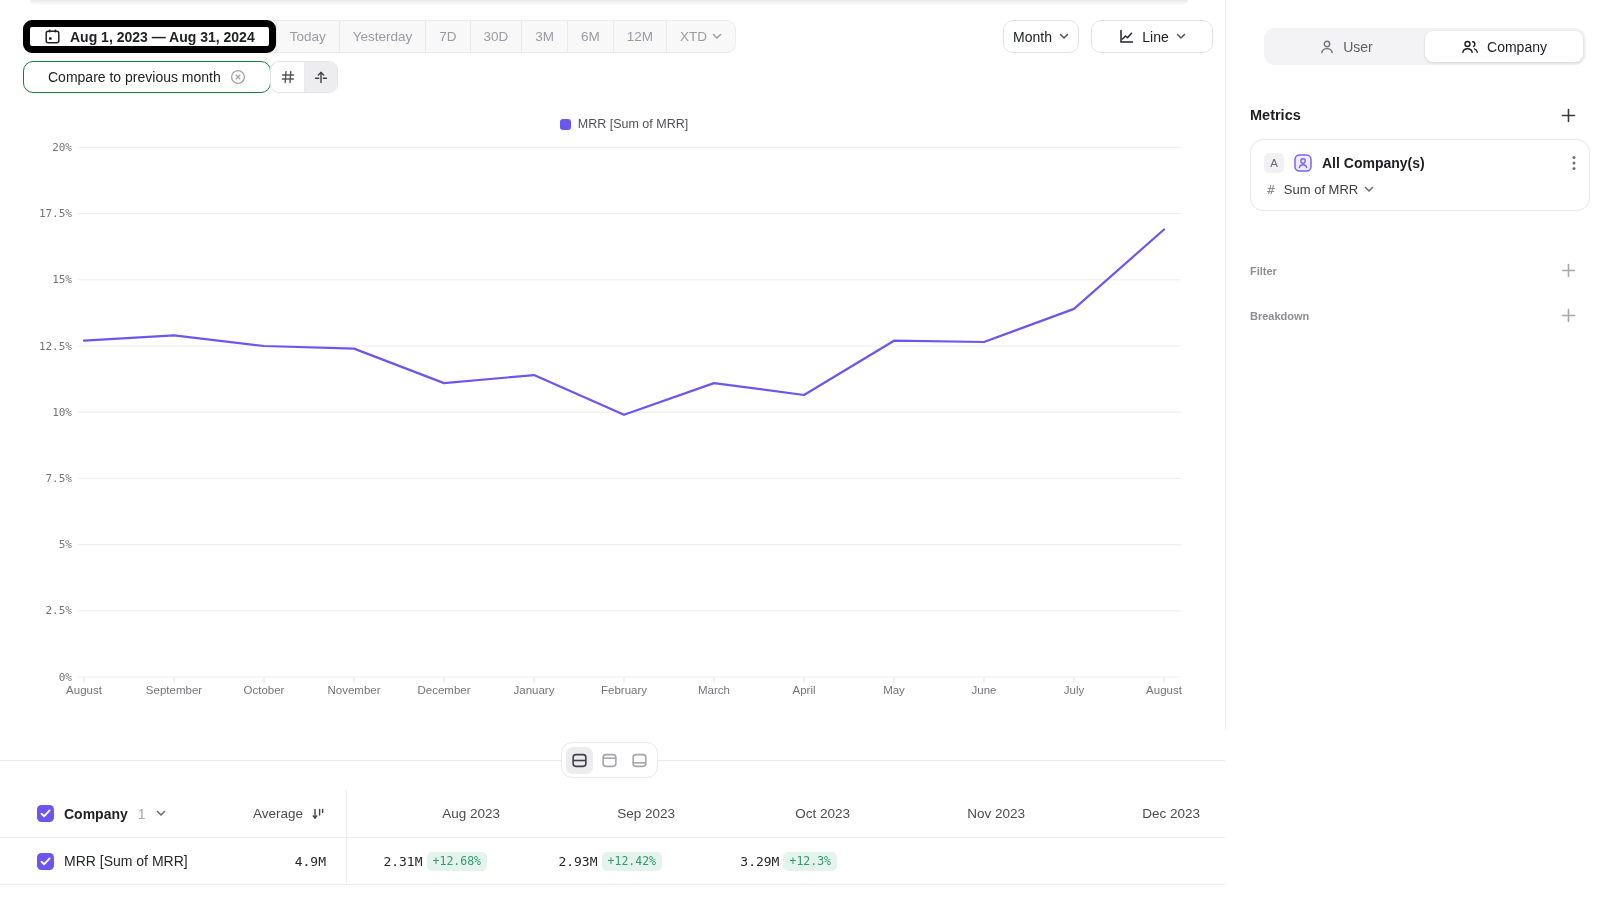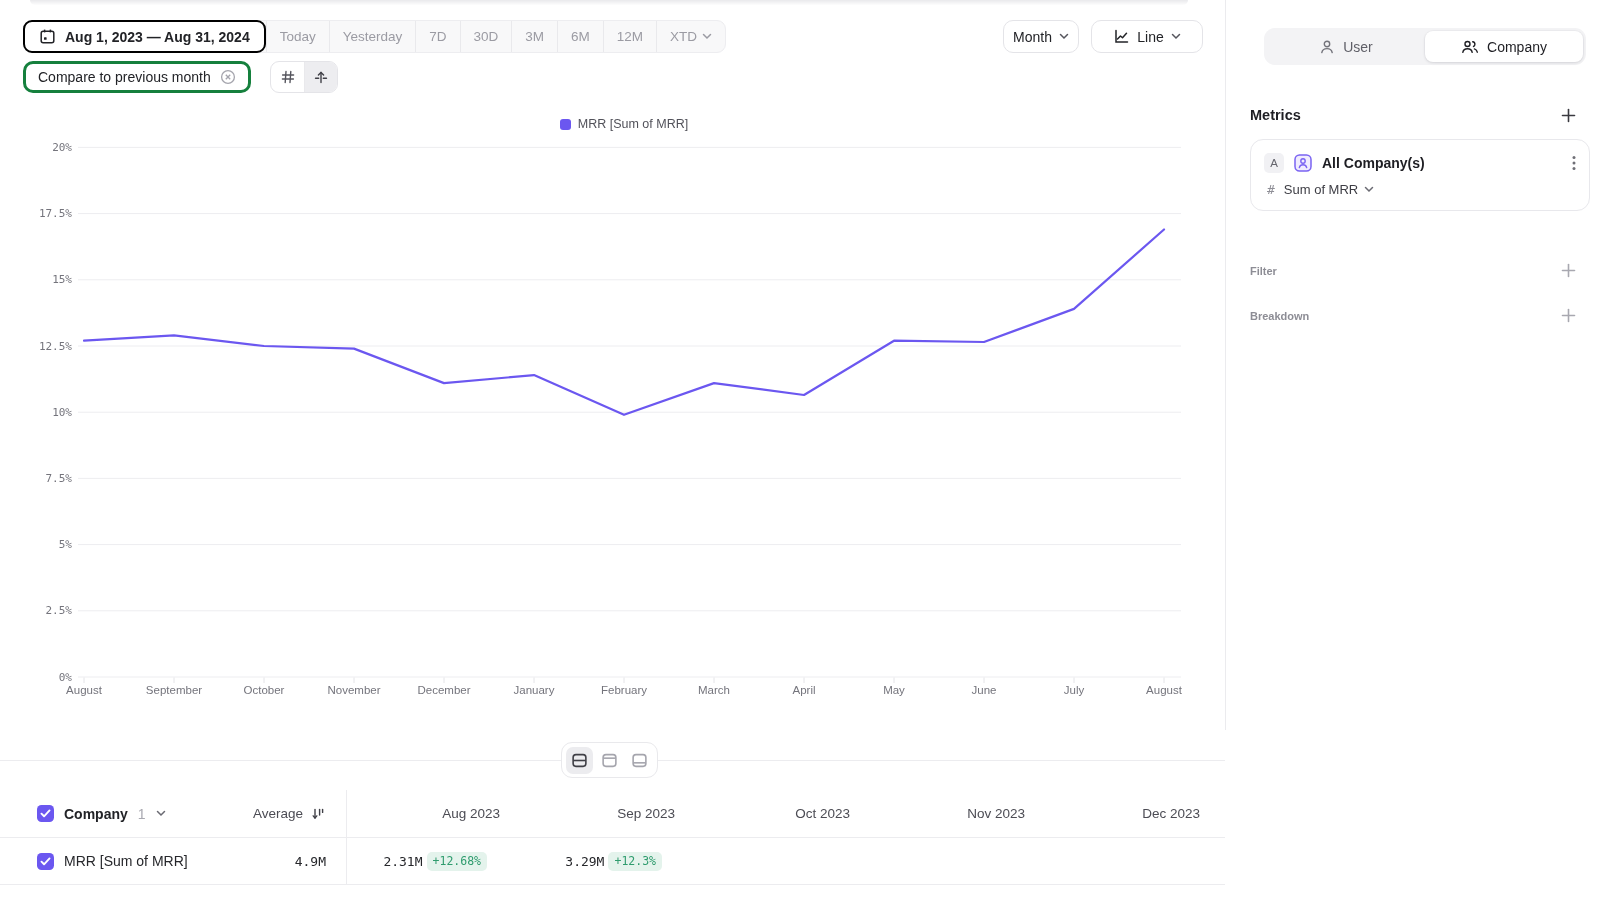--- a/index.html
+++ b/index.html
@@ -19,7 +19,7 @@
   .date-group { position:absolute; left:23px; top:20px; height:33px; display:flex;
     align-items:stretch; background:#f8f8f9; border:1px solid #ededf0; border-radius:9px; }
   .seg-date { display:flex; align-items:center; gap:9px; padding:0 14px; background:#fff;
-    border:2px solid #000000; border-radius:9px; margin:-1px 0 -1px -1px;
+    border:7px solid #000000; border-radius:9px; margin:-1px 0 -1px -1px;
     font-size:14px; font-weight:600; color:#222327; }
   .preset { display:flex; align-items:center; gap:5px; padding:0 13px; font-size:13.5px;
     color:#9b9ba3; border-left:1px solid #e9e9ec;justify-content:center; }

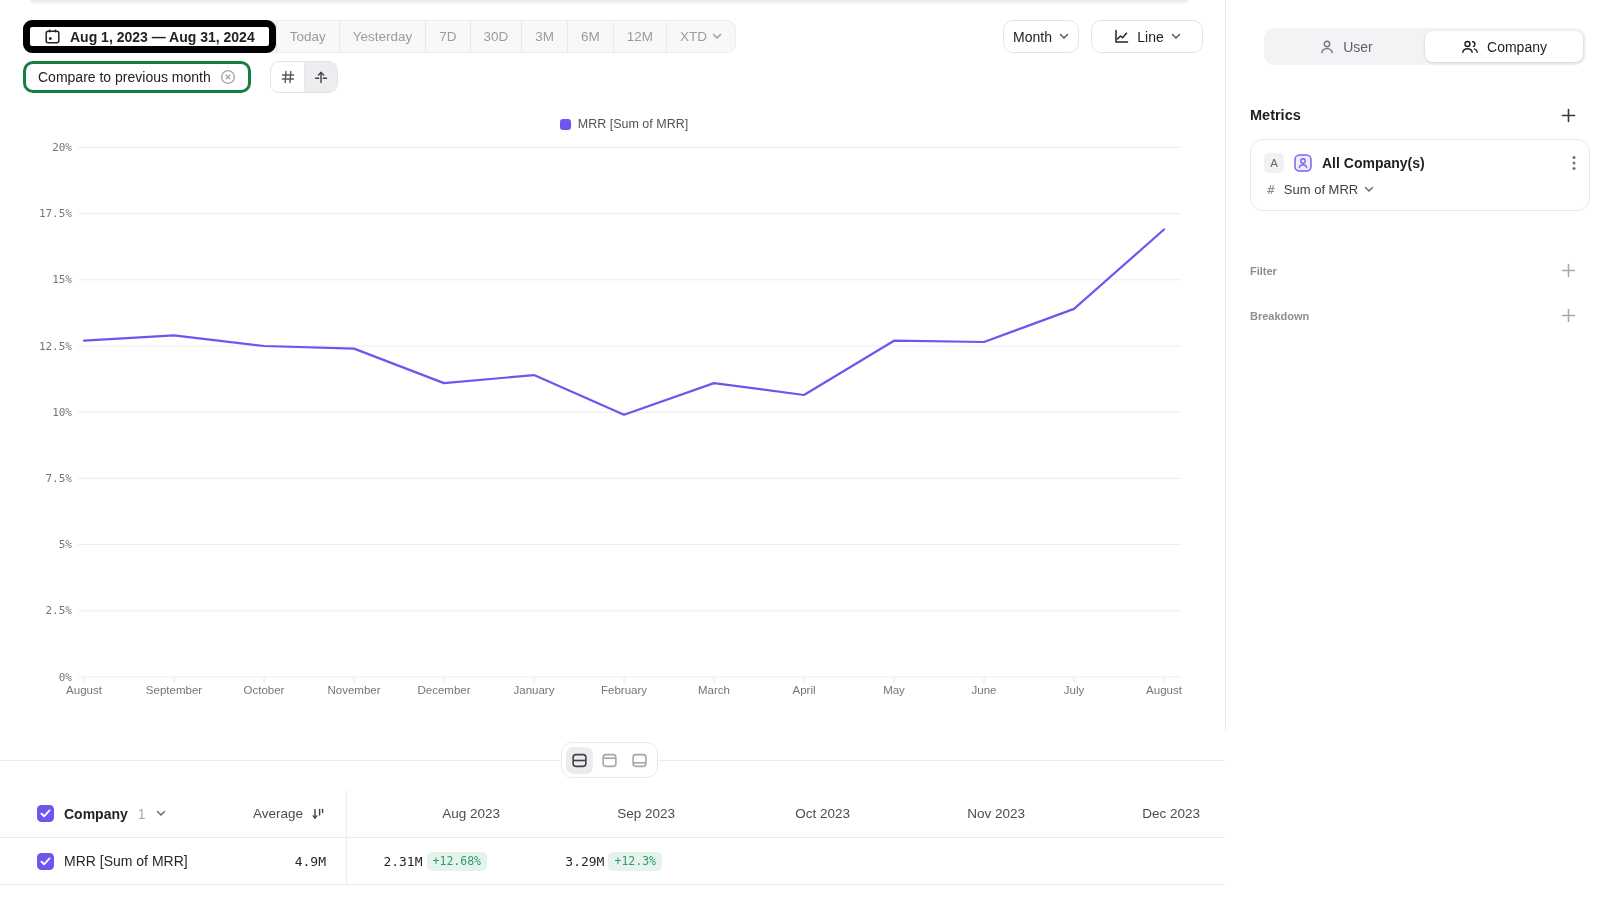--- a/index.html
+++ b/index.html
@@ -29,7 +29,7 @@
     background:#fff; display:flex; align-items:center; justify-content:center; gap:7px;
     font-size:14px; font-weight:500; color:#222327; }
   #btn-month { left:1003px; width:76px; }
-  #btn-line  { left:1091px; width:112px; }
+  #btn-line  { left:1091px; width:122px; }
 
   
   .chip { position:absolute; left:23px; top:61px; height:32px; border:3px solid #15803d;

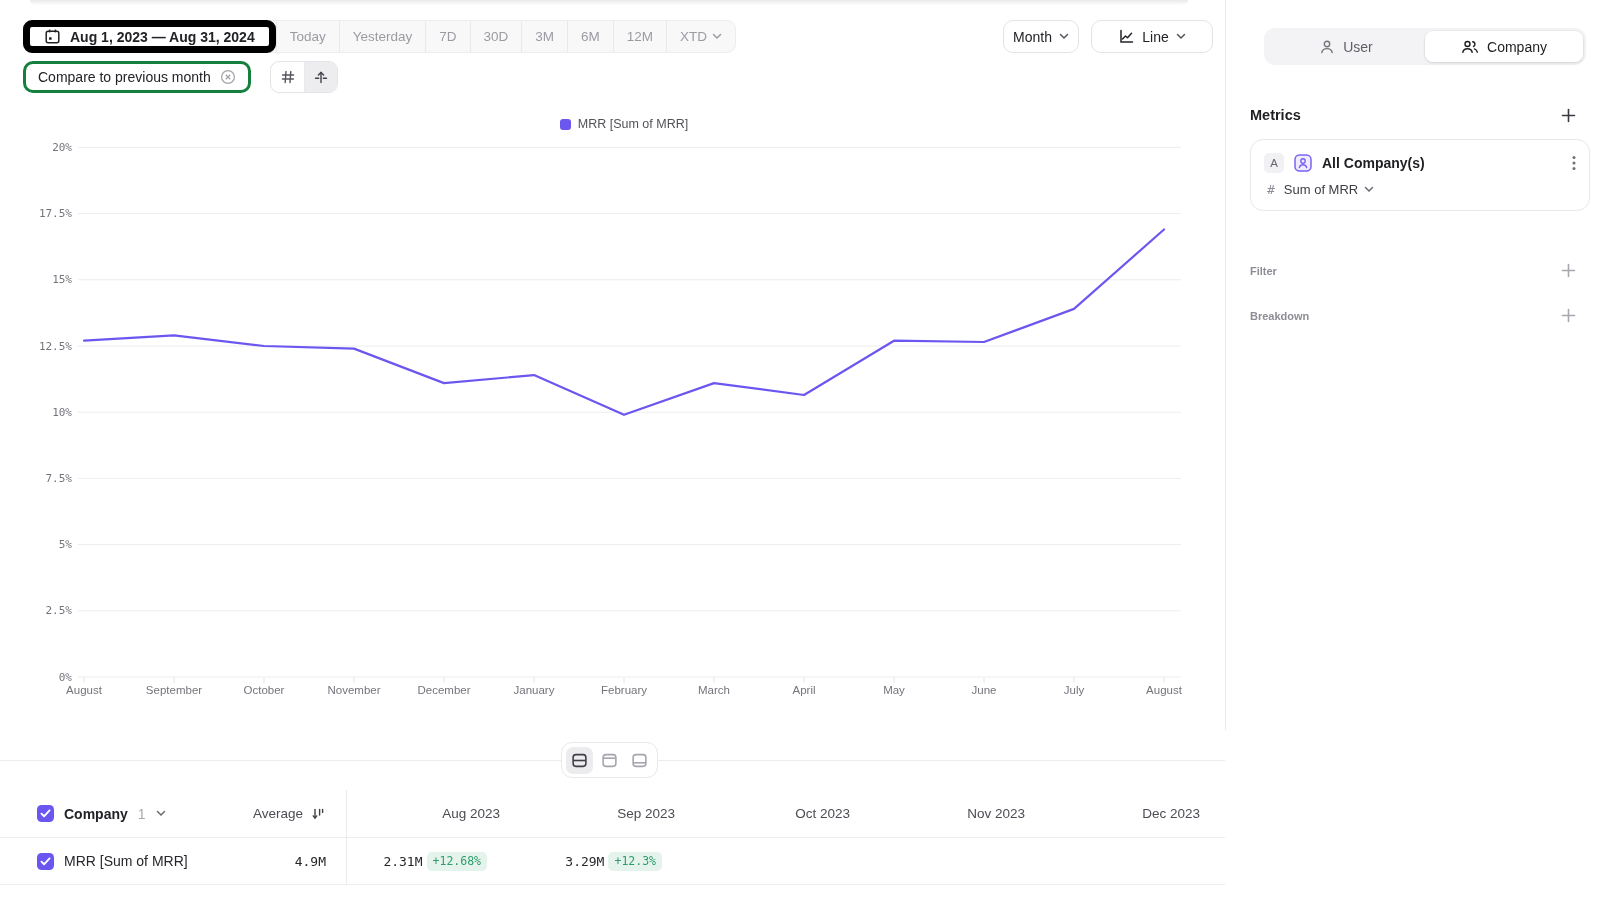--- a/index.html
+++ b/index.html
@@ -32,9 +32,9 @@
   #btn-line  { left:1091px; width:122px; }
 
   
-  .chip { position:absolute; left:23px; top:61px; height:32px; border:3px solid #15803d;
+  .chip { position:absolute; left:23px; top:61px; height:32px; border:1px solid #15803d;
     border-radius:10px; background:#fff; display:inline-flex; align-items:center; gap:9px;
-    padding:0 12px; font-size:14px; font-weight:500; color:#222327; }
+    padding:0 24px; font-size:14px; font-weight:500; color:#222327; }
   .icon-pair { position:absolute; left:270px; top:61px; height:32px; display:flex;
     border:1px solid #e4e4e8; border-radius:9px; overflow:hidden; background:#fff; }
   .icon-pair button { width:33px; display:flex; align-items:center; justify-content:center; }

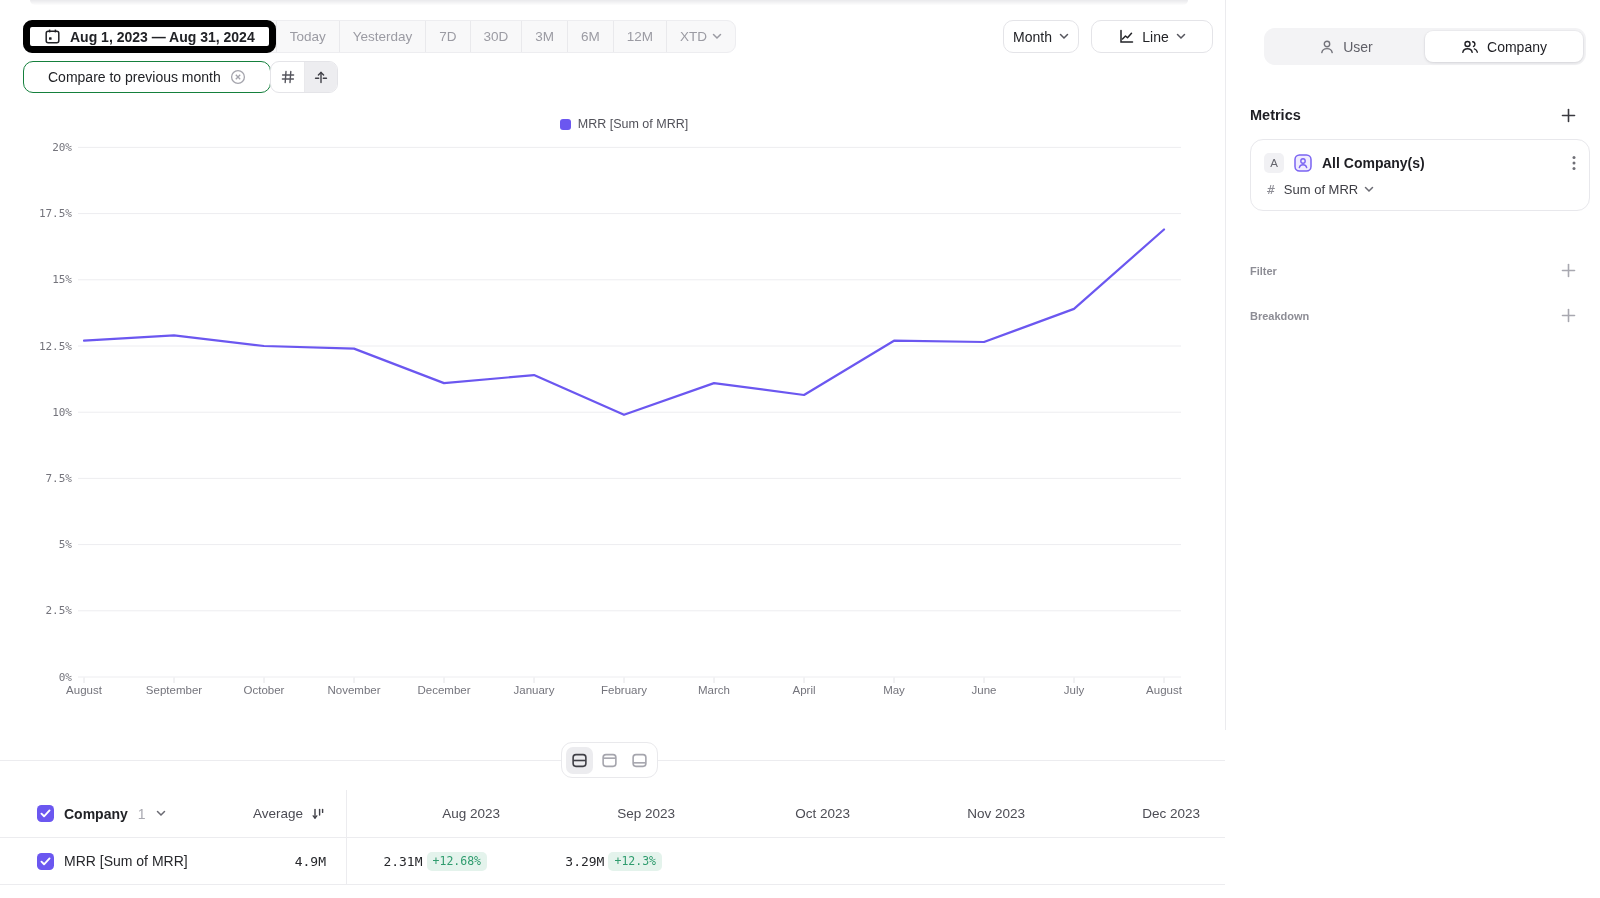--- a/index.html
+++ b/index.html
@@ -333,6 +333,10 @@
             <span class="cell-badge mono" style="background: rgb(228, 243, 236); color: rgb(47, 156, 110);">+12.68%</span>
           </div>
           <div class="t-col">
+            <span class="cell-value mono">2.93M</span>
+            <span class="cell-badge mono" style="background: rgb(228, 243, 236); color: rgb(47, 156, 110);">+12.42%</span>
+          </div>
+          <div class="t-col">
             <span class="cell-value mono">3.29M</span>
             <span class="cell-badge mono" style="background: rgb(228, 243, 236); color: rgb(47, 156, 110);">+12.3%</span>
           </div>

